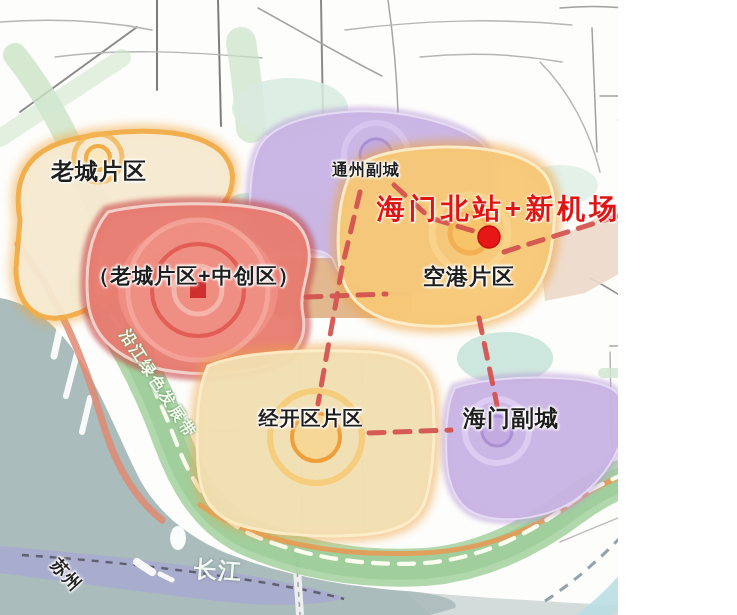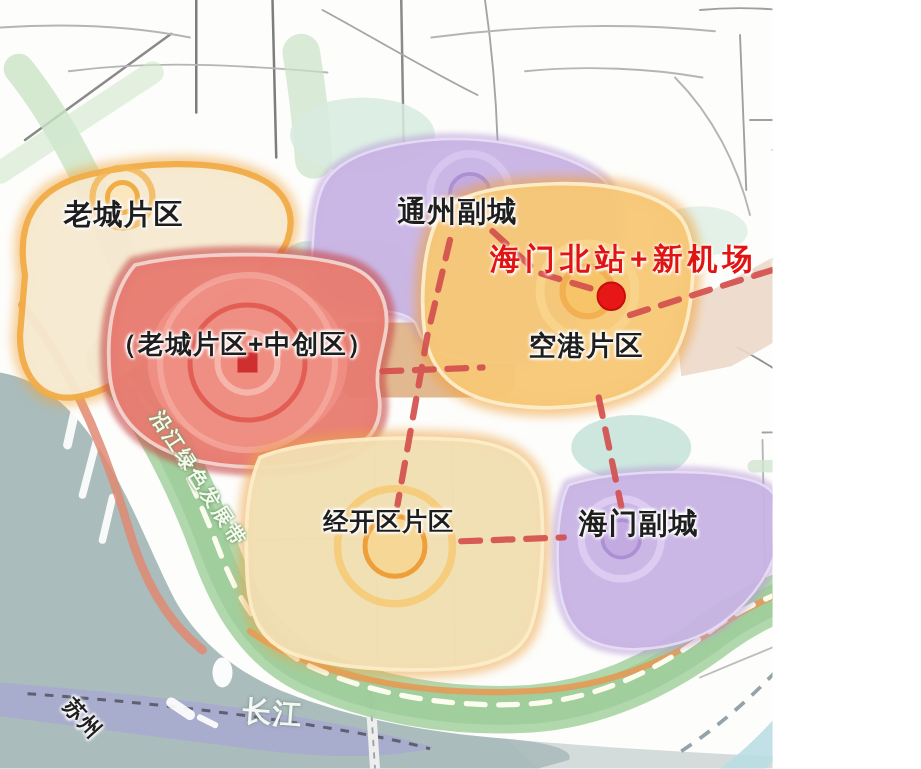--- a/index.html
+++ b/index.html
@@ -15,7 +15,7 @@
     letter-spacing:1px;text-align:center;pointer-events:none;
   }
   .lab-old      {left:99px; top:172px; font-size:23px;}
-  .lab-tongzhou {left:366px;top:170px; font-size:23px;}
+  .lab-tongzhou {left:366px;top:170px; font-size:16px;}
   .lab-nantong  {left:194px;top:276px; font-size:23px;}
   .lab-nantong .sub, .lab-airport .sub{font-size:21px;font-weight:800;}
   .lab-airport  {left:469px;top:277px; font-size:22px;}

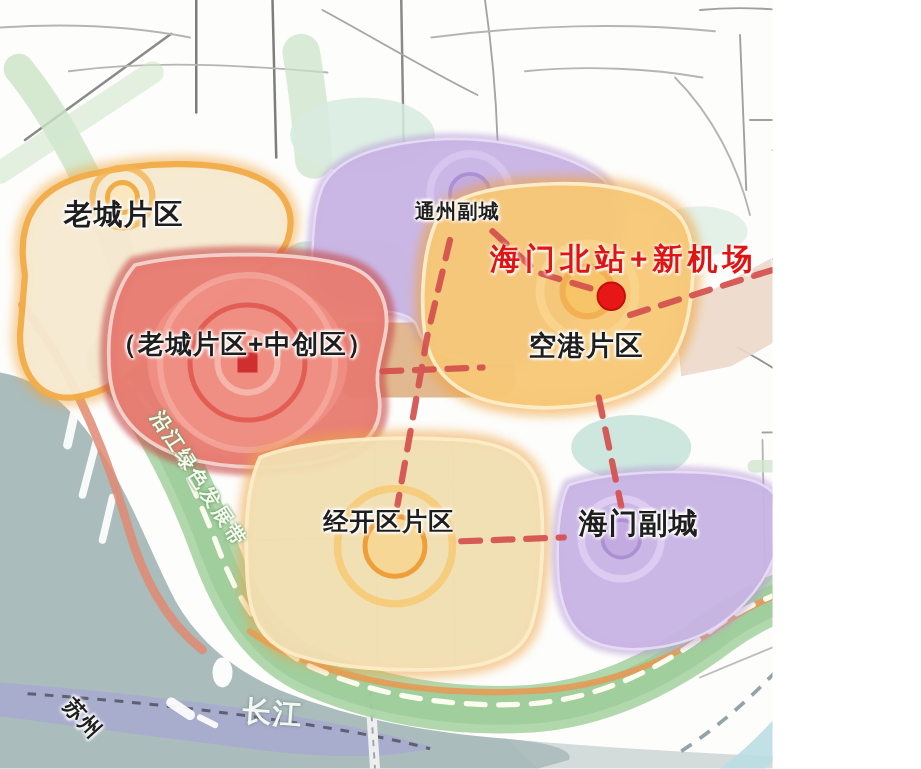--- a/index.html
+++ b/index.html
@@ -23,7 +23,7 @@
   .lab-haimen   {left:511px;top:419px; font-size:23px;}
   .lab-tzw      {left:671px;top:194px; font-size:21px;
                  transform:translate(-50%,-50%) rotate(-25deg);}
-  .lab-highlight{left:499px;top:209px; font-size:24px;letter-spacing:4px;
+  .lab-highlight{left:499px;top:209px; font-size:28px;letter-spacing:4px;
                  font-weight:800;
                  text-shadow:0 0 3px #fff,0 0 3px #fff,1px 1px 2px #ffffff;}
   .lab-belt     {left:158px;top:384px; font-size:16px;color:#f6fbef;

